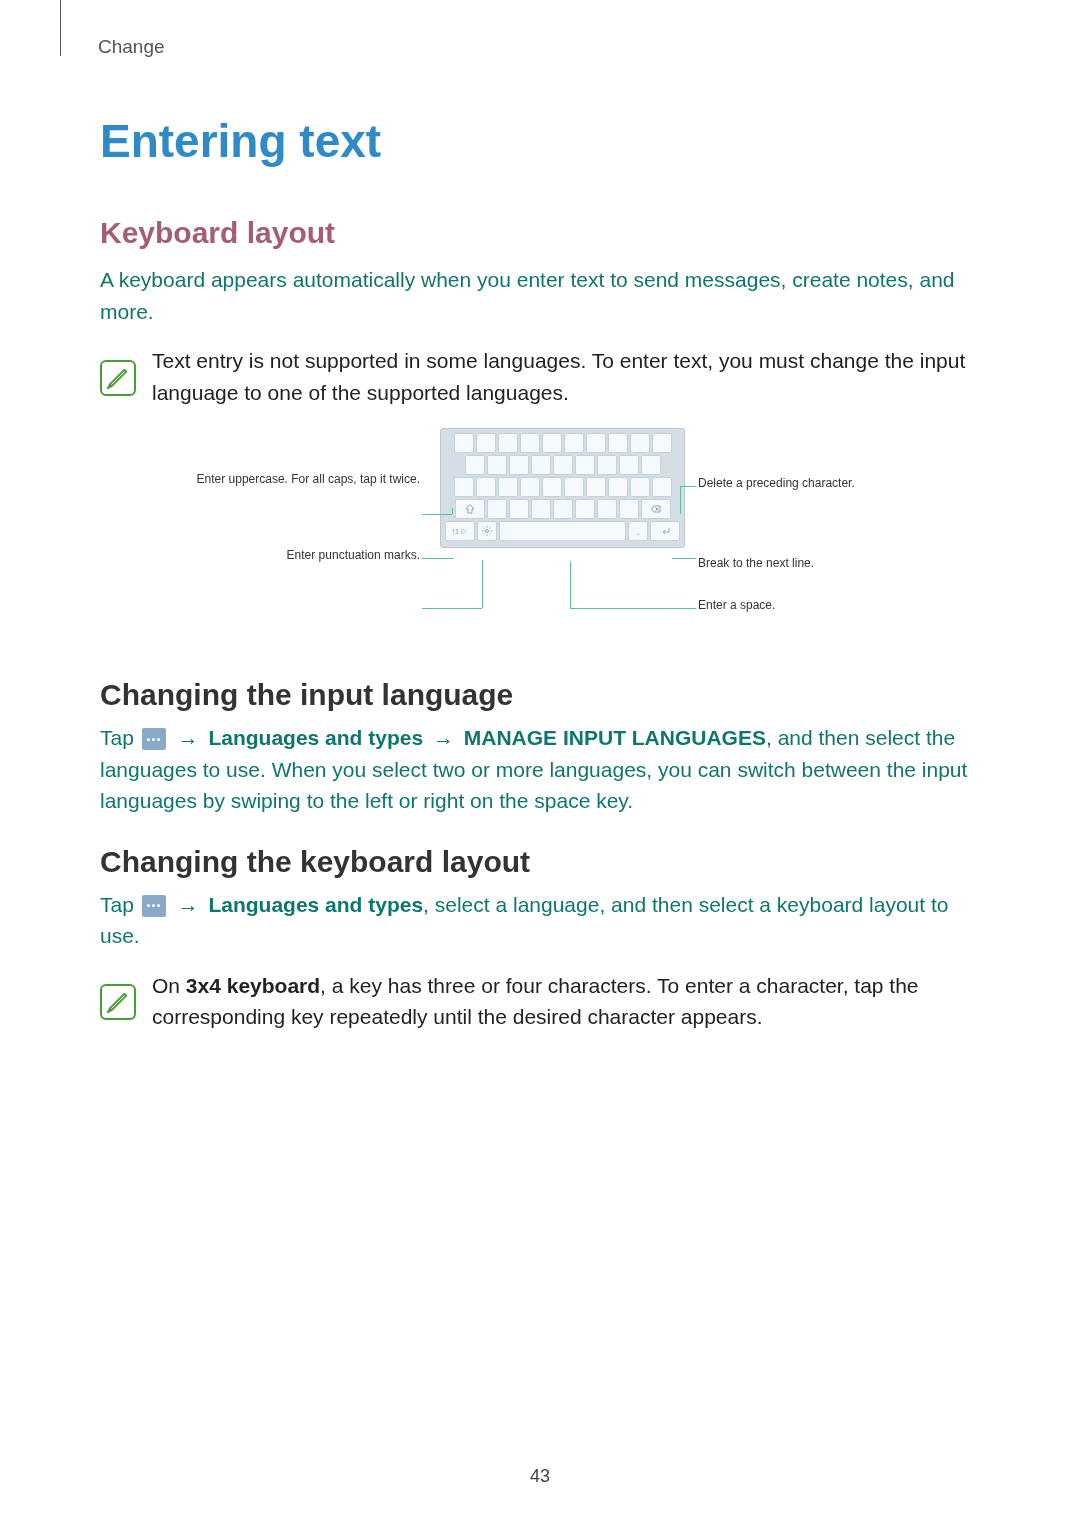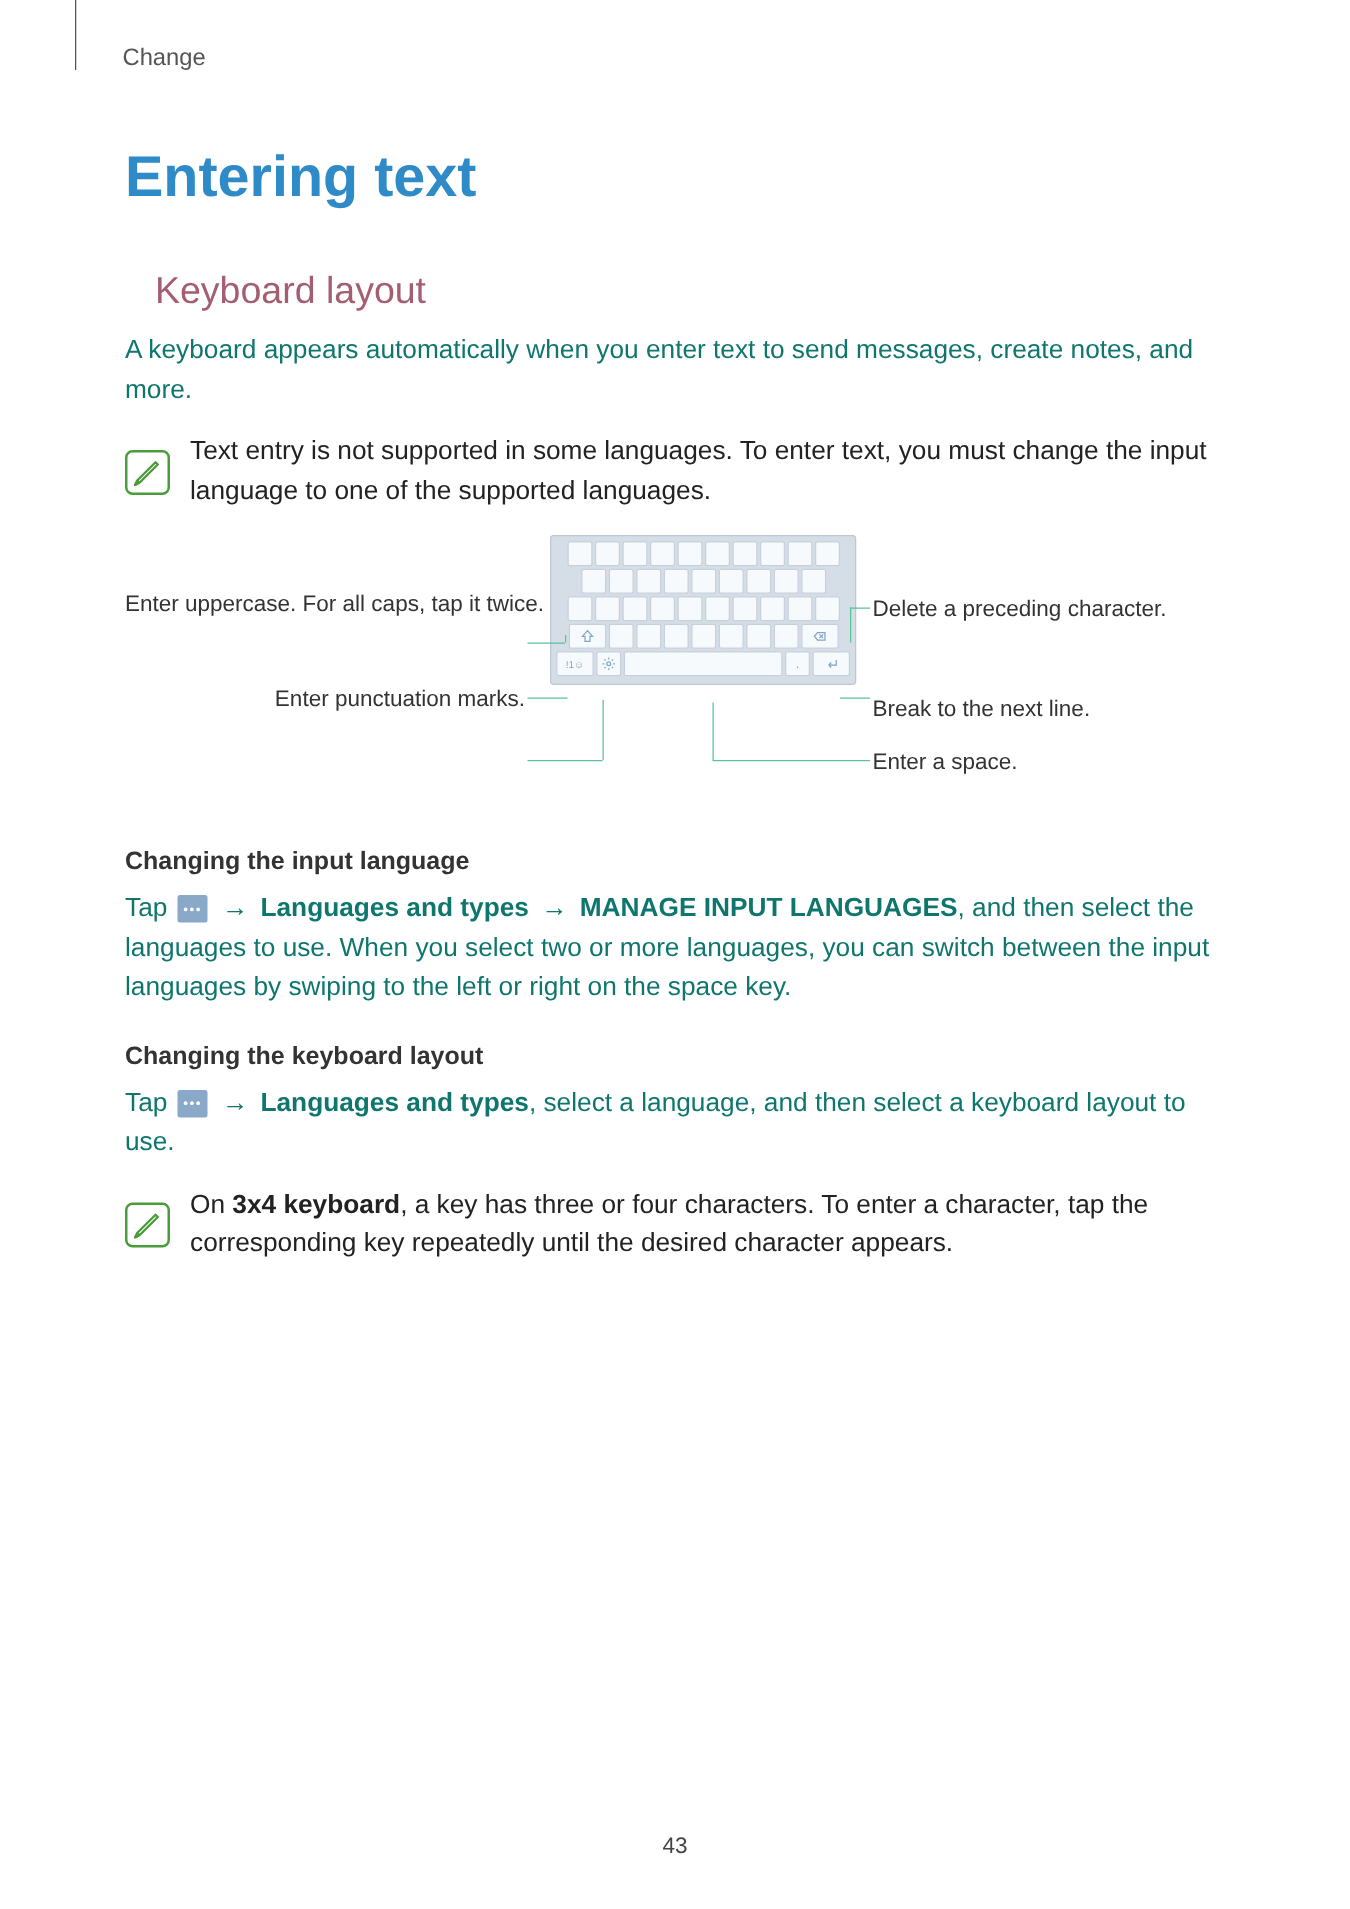--- a/index.html
+++ b/index.html
@@ -36,10 +36,9 @@
   }
   .subsection {
     font-size: 30px;
-    font-weight: 400;
+    font-weight: 700;
     color: #a45e72;
     margin-bottom: 14px;
-    margin-left: 24px;
   }
   .body-text {
     font-size: 21px;

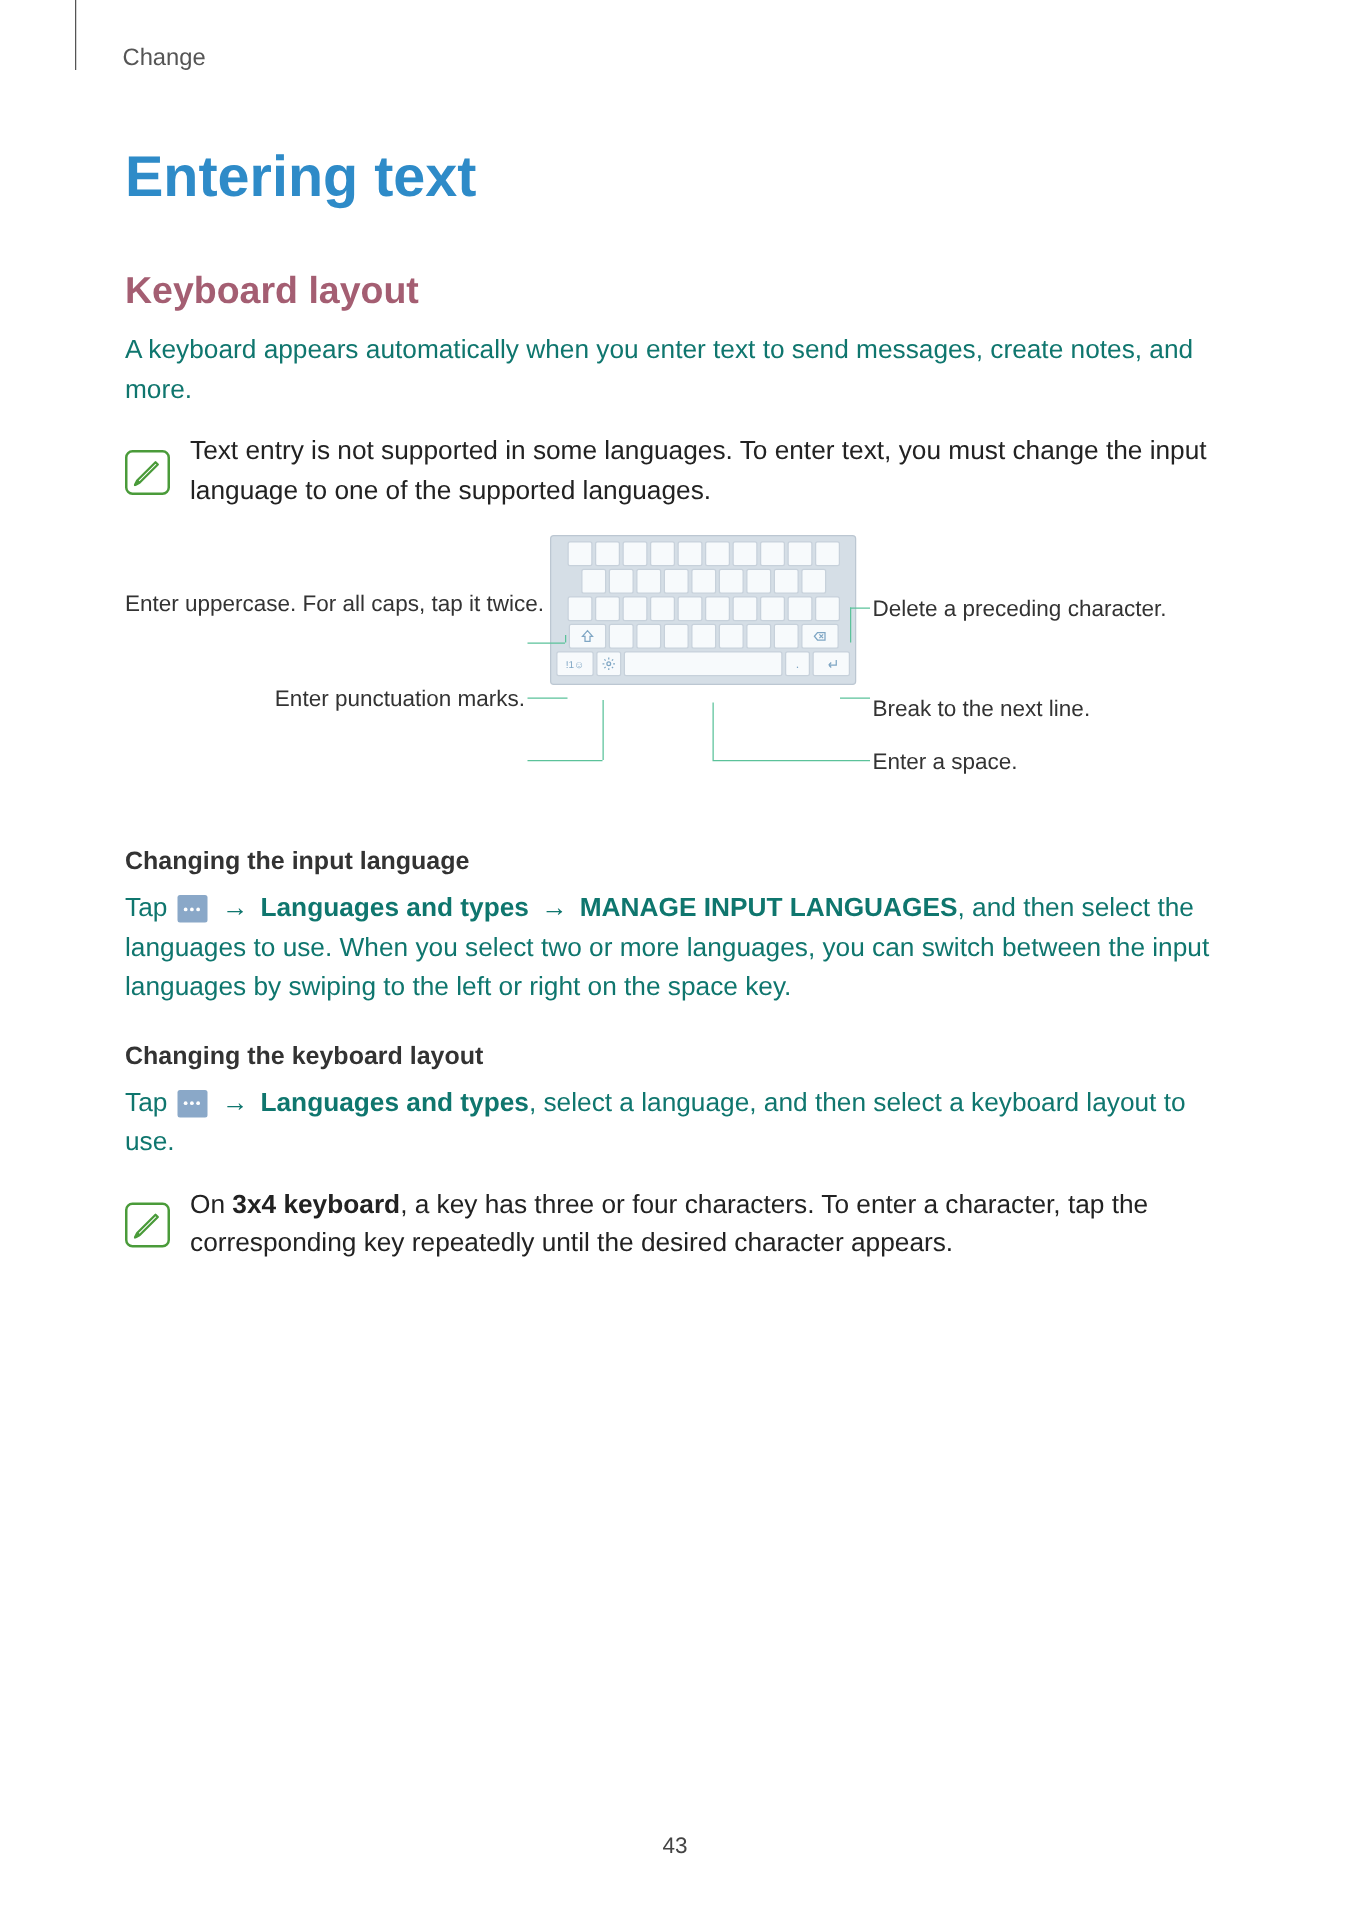--- a/index.html
+++ b/index.html
@@ -142,7 +142,7 @@
   .key svg { width: 12px; height: 12px; stroke: #7fa6c4; fill: none; stroke-width: 2; }
   .callout {
     position: absolute;
-    font-size: 18px;
+    font-size: 12px;
     color: #333;
     line-height: 1.3;
     white-space: nowrap;

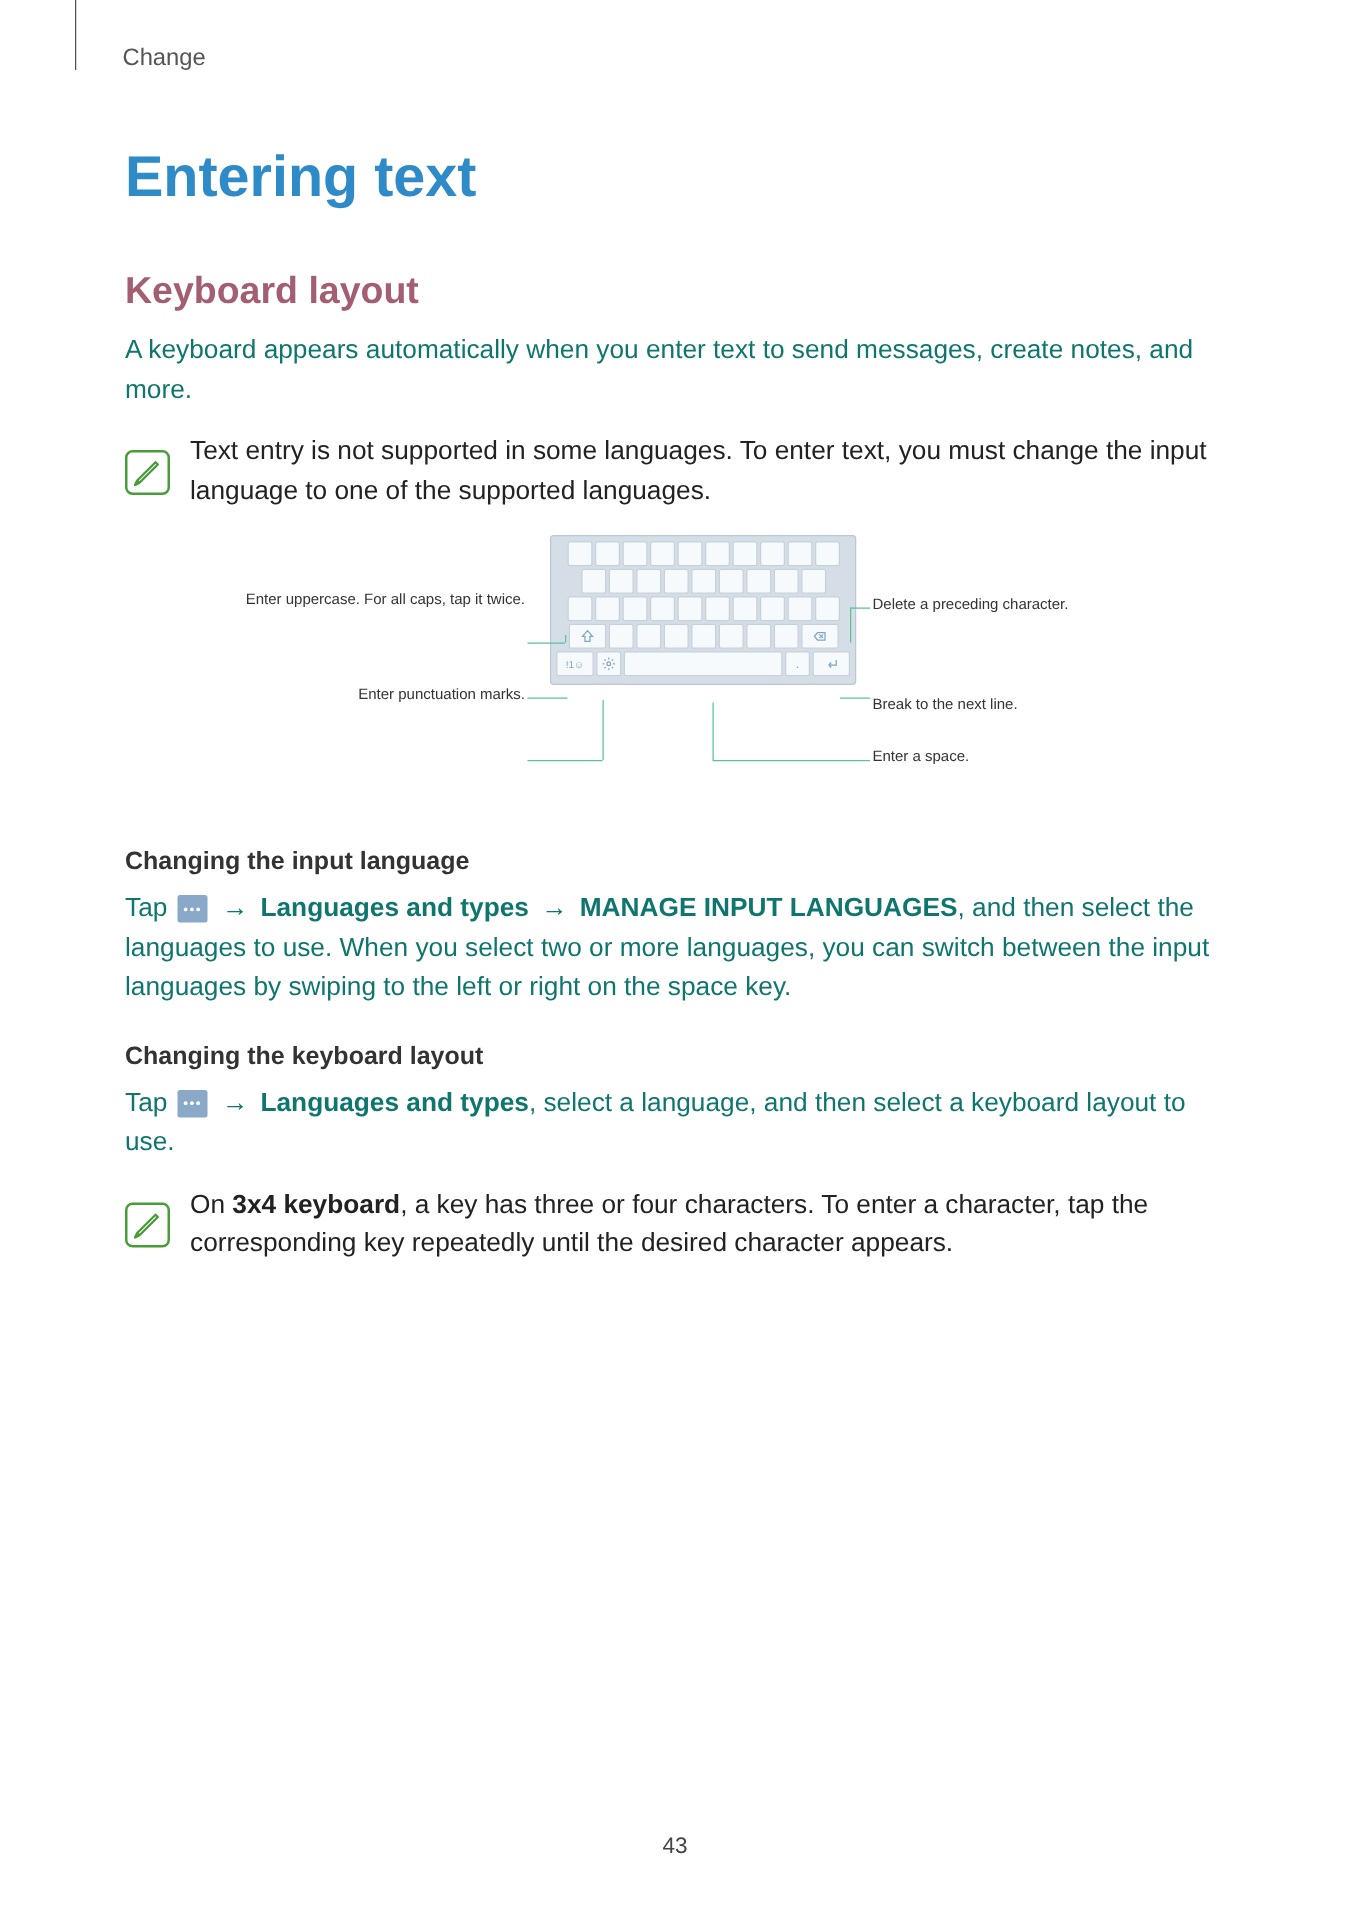--- a/index.html
+++ b/index.html
@@ -70,7 +70,7 @@
     line-height: 1.5;
   }
   .h3 {
-    font-size: 20px;
+    font-size: 30px;
     font-weight: 700;
     color: #333;
     margin-top: 28px;

